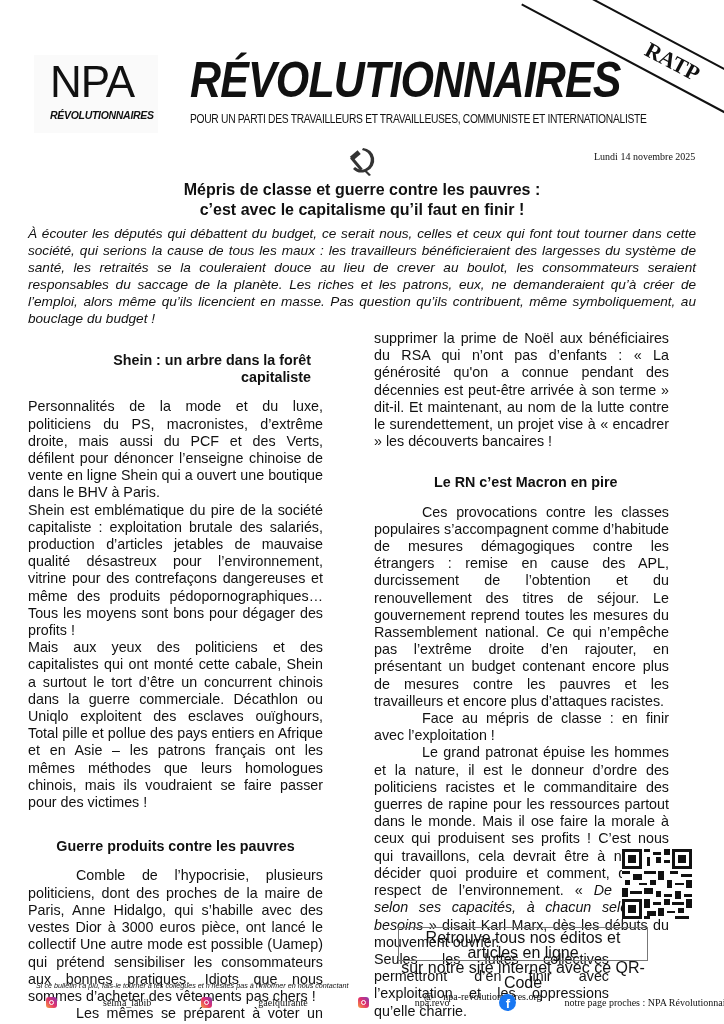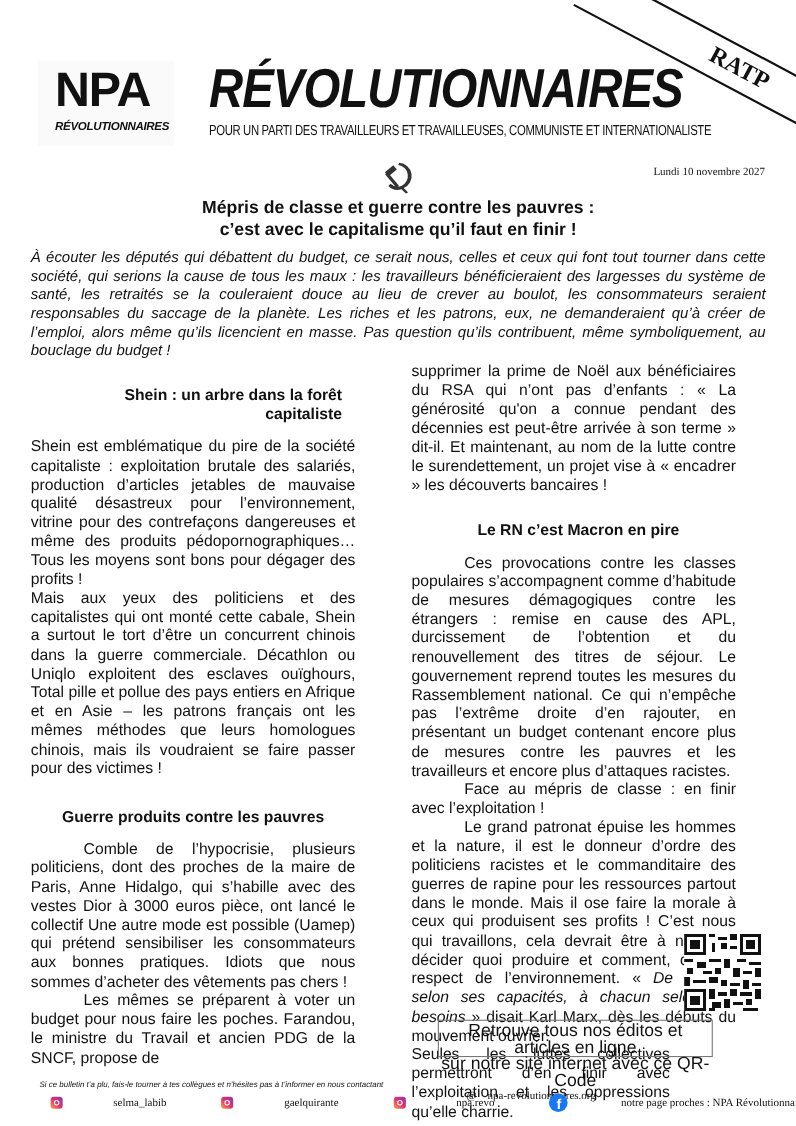--- a/index.html
+++ b/index.html
@@ -7,7 +7,7 @@
 
   
   .logo-box { position:absolute; left:34px; top:55px; width:124px; height:78px; background:#fafafa; }
-  .logo-npa { position:absolute; left:50px; top:60px; font-family:"Liberation Sans", sans-serif; font-weight:bold; font-size:44px; letter-spacing:-1px; line-height:44px; }
+  .logo-npa { position:absolute; left:50px; top:60px; font-family:"Liberation Sans", sans-serif; font-weight:normal; font-size:44px; letter-spacing:-1px; line-height:44px; }
   .logo-sub { position:absolute; left:50px; top:109px; font-family:"Liberation Sans", sans-serif; font-weight:bold; font-style:italic; font-size:10.5px; letter-spacing:-0.3px; }
   .masthead { position:absolute; left:190px; top:52px; font-family:"Liberation Sans", sans-serif; font-weight:bold; font-style:italic; font-size:50px; line-height:56px; letter-spacing:-1px; transform:scaleX(0.86); transform-origin:left top; }
   .tagline { position:absolute; left:190px; top:111px; font-family:"Liberation Sans", sans-serif; font-size:13.2px; letter-spacing:-0.4px; transform:scaleX(0.78); transform-origin:left top; white-space:nowrap; }

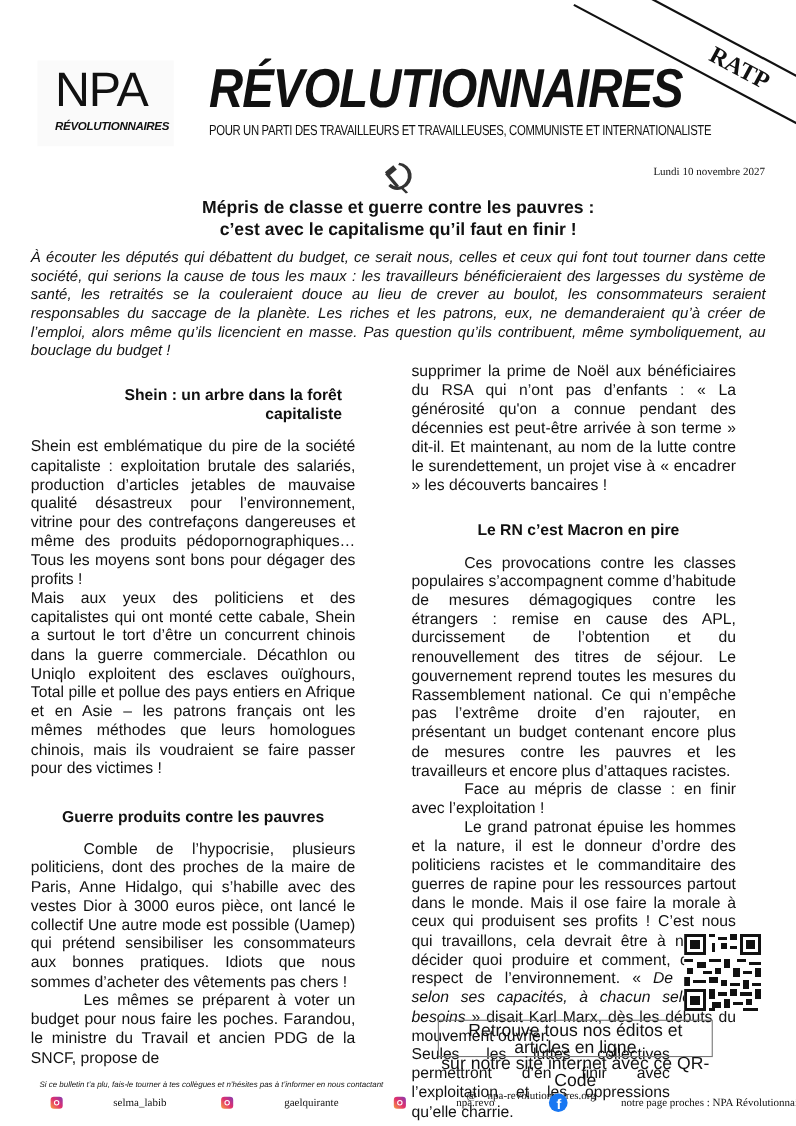--- a/index.html
+++ b/index.html
@@ -63,7 +63,7 @@
   <rect x="5" y="8" width="10" height="5" transform="rotate(-40 10 10)" fill="#333"></rect>
   <rect x="10" y="11" width="3" height="16" transform="rotate(-40 11 19)" fill="#333"></rect>
 </svg>
-<div class="date">Lundi 10 novembre 2027</div>
+<div class="date">Lundi 14 novembre 2025</div>
 
 <div class="title">
   <div>Mépris de classe et guerre contre les pauvres :</div>

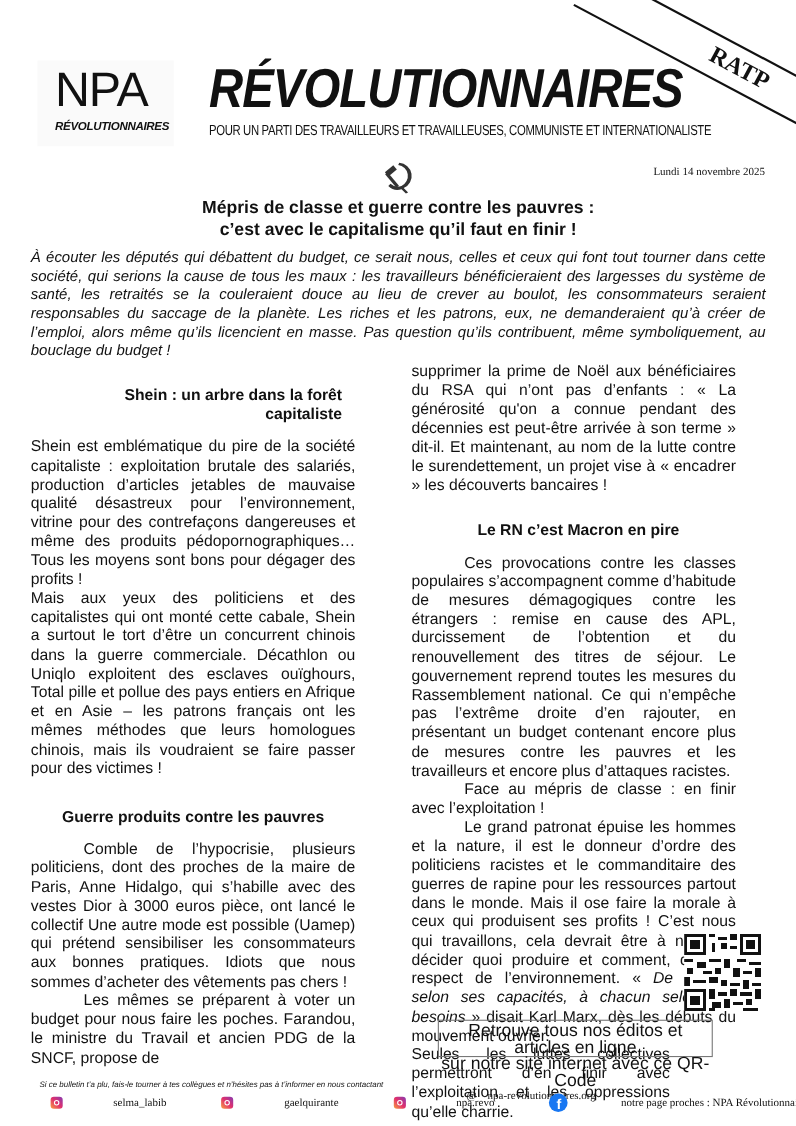--- a/index.html
+++ b/index.html
@@ -73,6 +73,7 @@
 
 <div class="col col-left">
   <h3 class="right-align">Shein : un arbre dans la forêt capitaliste</h3>
+  <p>Personnalités de la mode et du luxe, politiciens du PS, macronistes, d’extrême droite, mais aussi du PCF et des Verts, défilent pour dénoncer l’enseigne chinoise de vente en ligne Shein qui a ouvert une boutique dans le BHV à Paris.</p>
   <p>Shein est emblématique du pire de la société capitaliste : exploitation brutale des salariés, production d’articles jetables de mauvaise qualité désastreux pour l’environnement, vitrine pour des contrefaçons dangereuses et même des produits pédopornographiques… Tous les moyens sont bons pour dégager des profits !</p>
   <p>Mais aux yeux des politiciens et des capitalistes qui ont monté cette cabale, Shein a surtout le tort d’être un concurrent chinois dans la guerre commerciale. Décathlon ou Uniqlo exploitent des esclaves ouïghours, Total pille et pollue des pays entiers en Afrique et en Asie – les patrons français ont les mêmes méthodes que leurs homologues chinois, mais ils voudraient se faire passer pour des victimes !</p>
   <div class="gap"></div>

